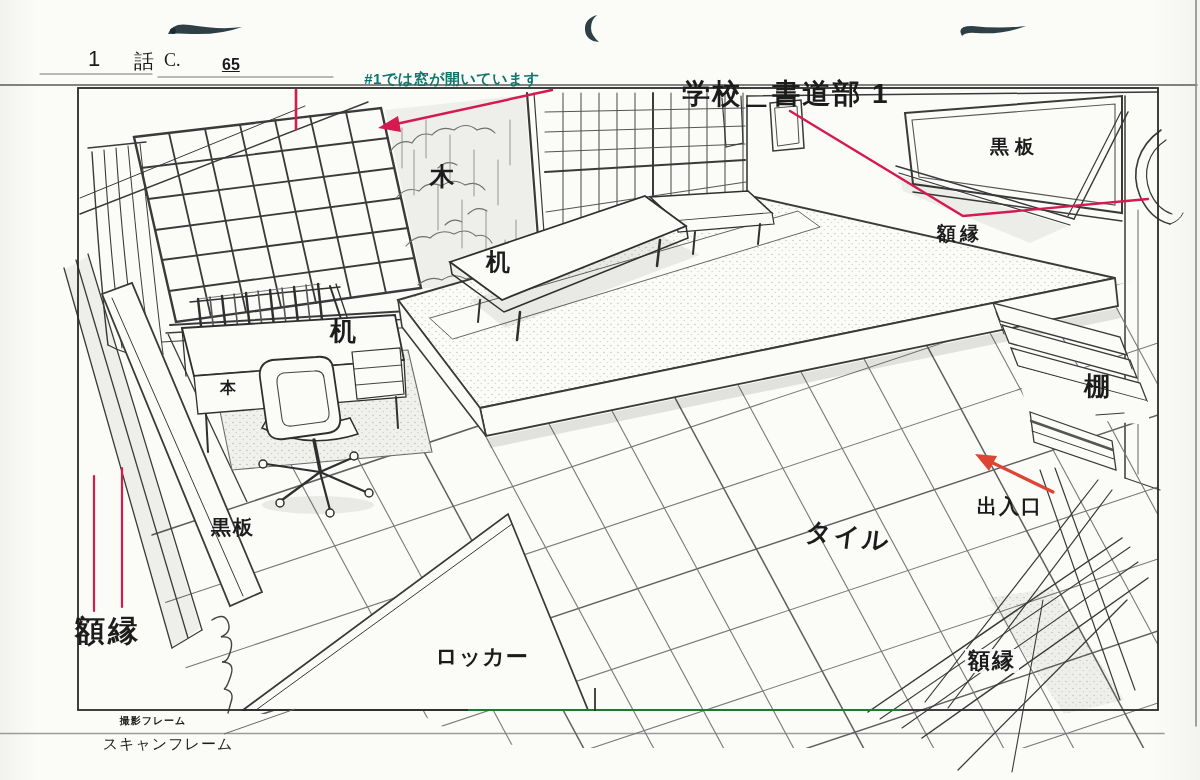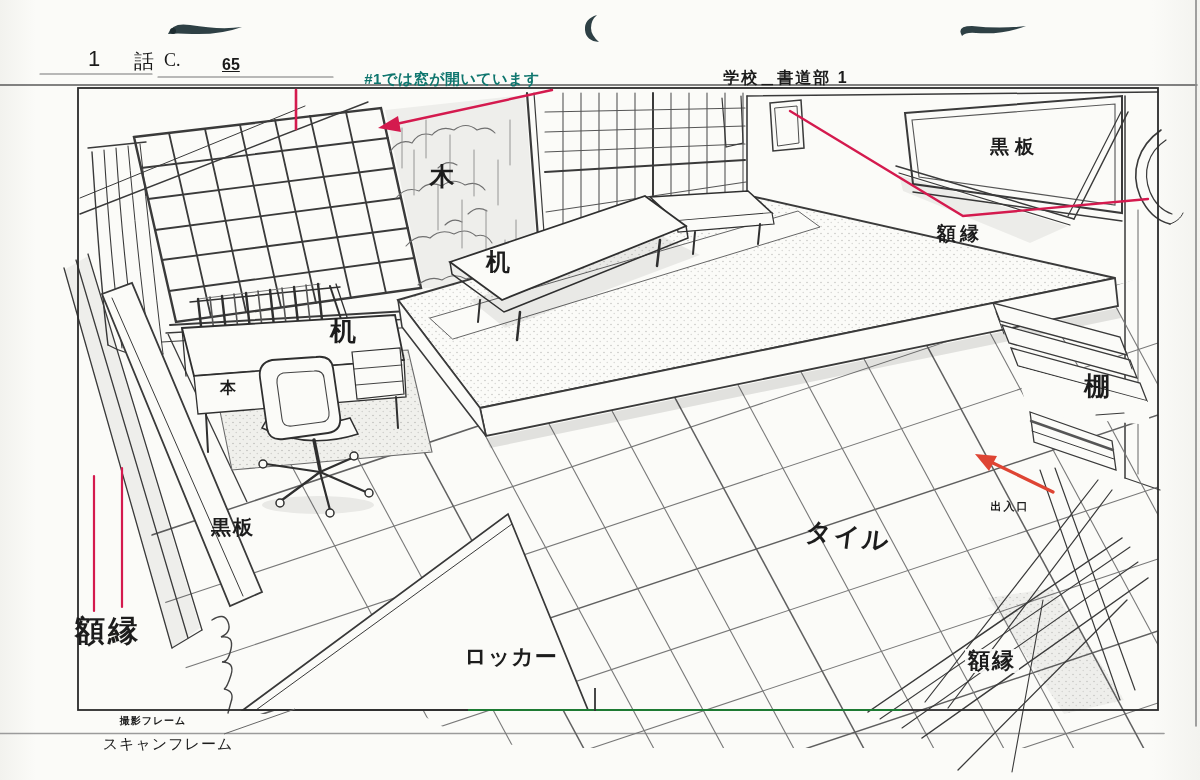--- a/index.html
+++ b/index.html
@@ -24,7 +24,7 @@
   .hdr .cut-num{left:182px;top:16px;font-size:16px;font-weight:600;text-decoration:underline;}
 
   .note-red{left:452px;top:78px;font-size:15px;letter-spacing:.5px;color:#0f766e;}
-  .title{left:786px;top:78px;font-size:16px;letter-spacing:2px;}
+  .title{left:786px;top:94px;font-size:28px;letter-spacing:2px;}
   .kokuban-tr{left:1015px;top:146px;font-size:19px;letter-spacing:6px;}
   .gakubuchi-tr{left:960px;top:233px;font-size:19px;letter-spacing:4px;}
   .ki{left:442px;top:176px;font-size:25px;}

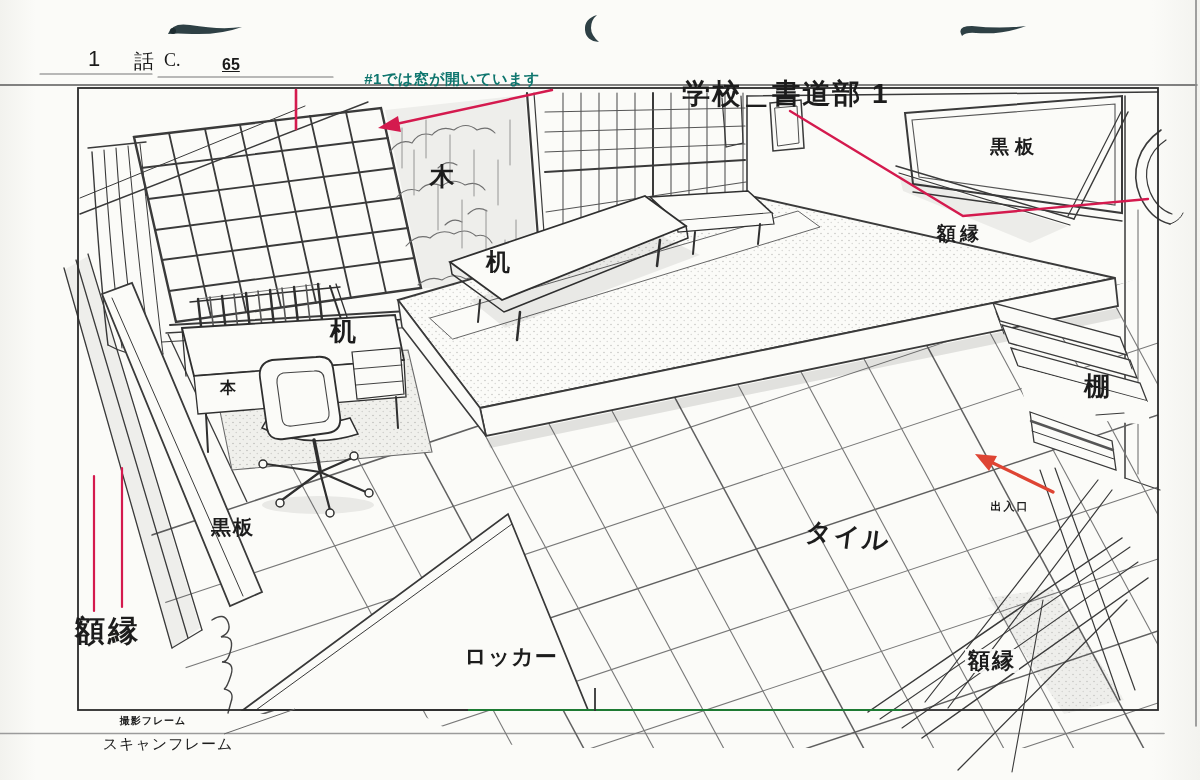--- a/index.html
+++ b/index.html
@@ -32,7 +32,7 @@
   .tsukue-l{left:343px;top:331px;font-size:26px;}
   .hon{left:228px;top:388px;font-size:16px;}
   .tana{left:1097px;top:386px;font-size:26px;}
-  .deiriguchi{left:1010px;top:506px;font-size:11px;letter-spacing:2px;}
+  .deiriguchi{left:1010px;top:506px;font-size:20px;letter-spacing:2px;}
   .tile{left:848px;top:536px;font-size:26px;letter-spacing:2px;transform:translate(-50%,-50%) rotate(7deg);}
   .rokka{left:482px;top:657px;font-size:22px;letter-spacing:1px;margin-left:29px;}
   .kokuban-l{left:233px;top:527px;font-size:20px;letter-spacing:2px;}

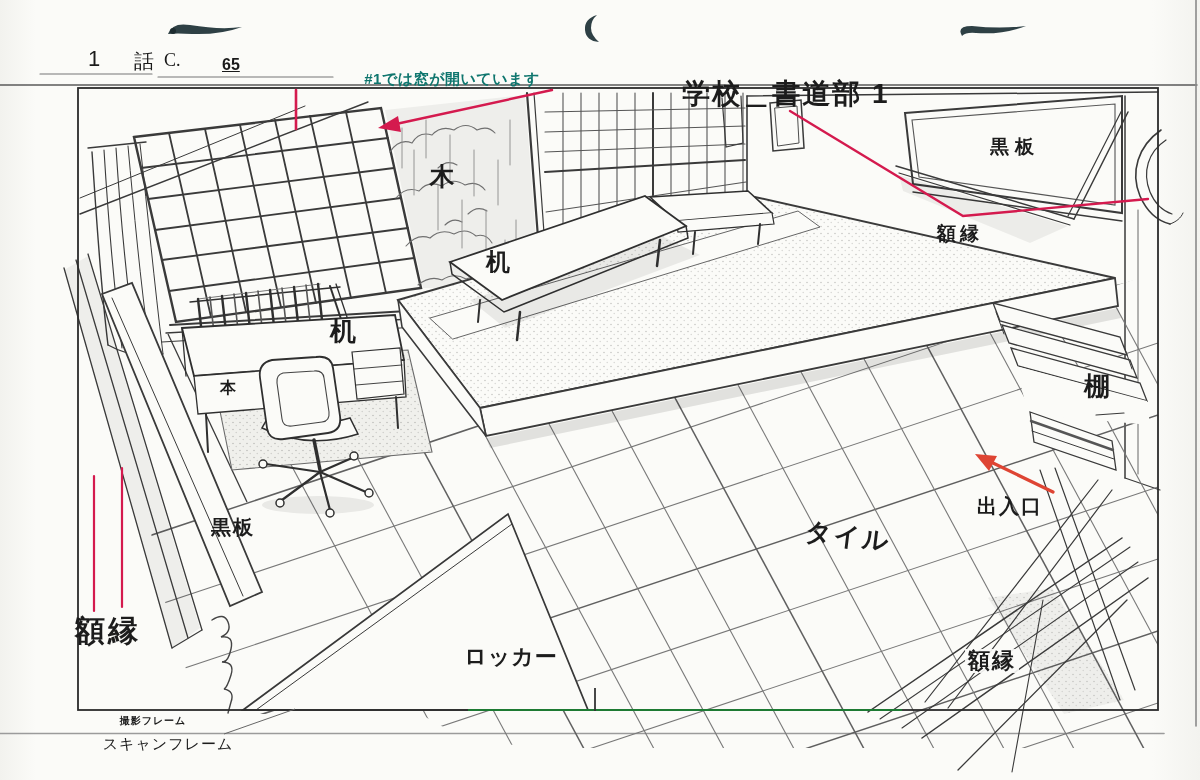--- a/index.html
+++ b/index.html
@@ -34,7 +34,7 @@
   .tana{left:1097px;top:386px;font-size:26px;}
   .deiriguchi{left:1010px;top:506px;font-size:20px;letter-spacing:2px;}
   .tile{left:848px;top:536px;font-size:26px;letter-spacing:2px;transform:translate(-50%,-50%) rotate(7deg);}
-  .rokka{left:482px;top:657px;font-size:22px;letter-spacing:1px;margin-left:29px;}
+  .rokka{left:482px;top:657px;font-size:22px;letter-spacing:1px;}
   .kokuban-l{left:233px;top:527px;font-size:20px;letter-spacing:2px;}
   .gakubuchi-bl{left:108px;top:631px;font-size:30px;letter-spacing:3px;}
   .gakubuchi-br{left:992px;top:661px;font-size:22px;letter-spacing:2px;background:rgba(251,251,248,.9);padding:1px 3px;}

